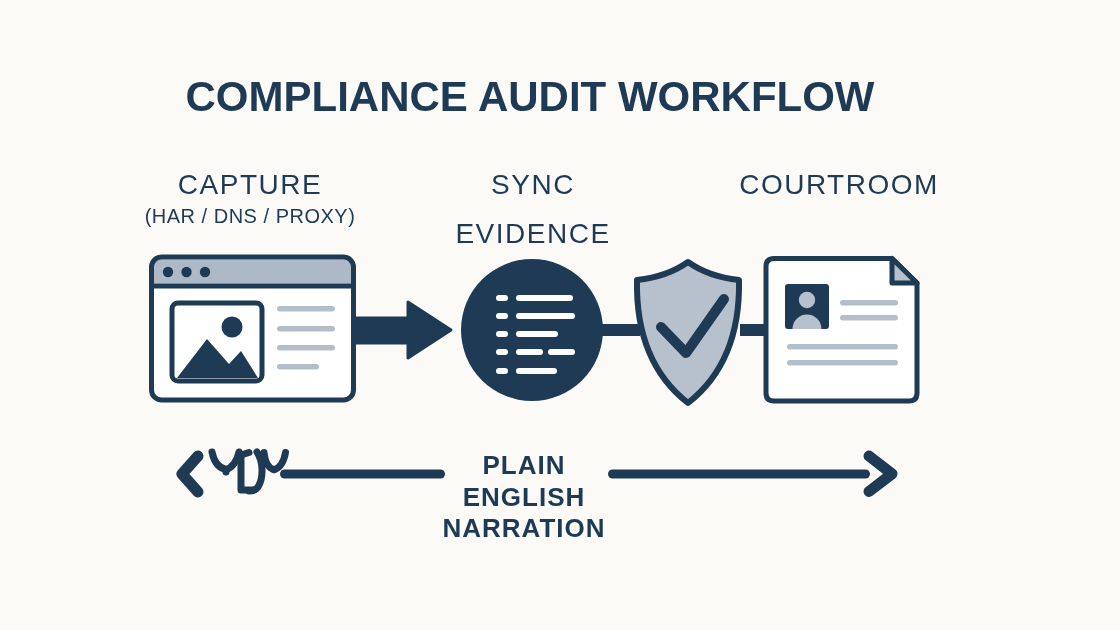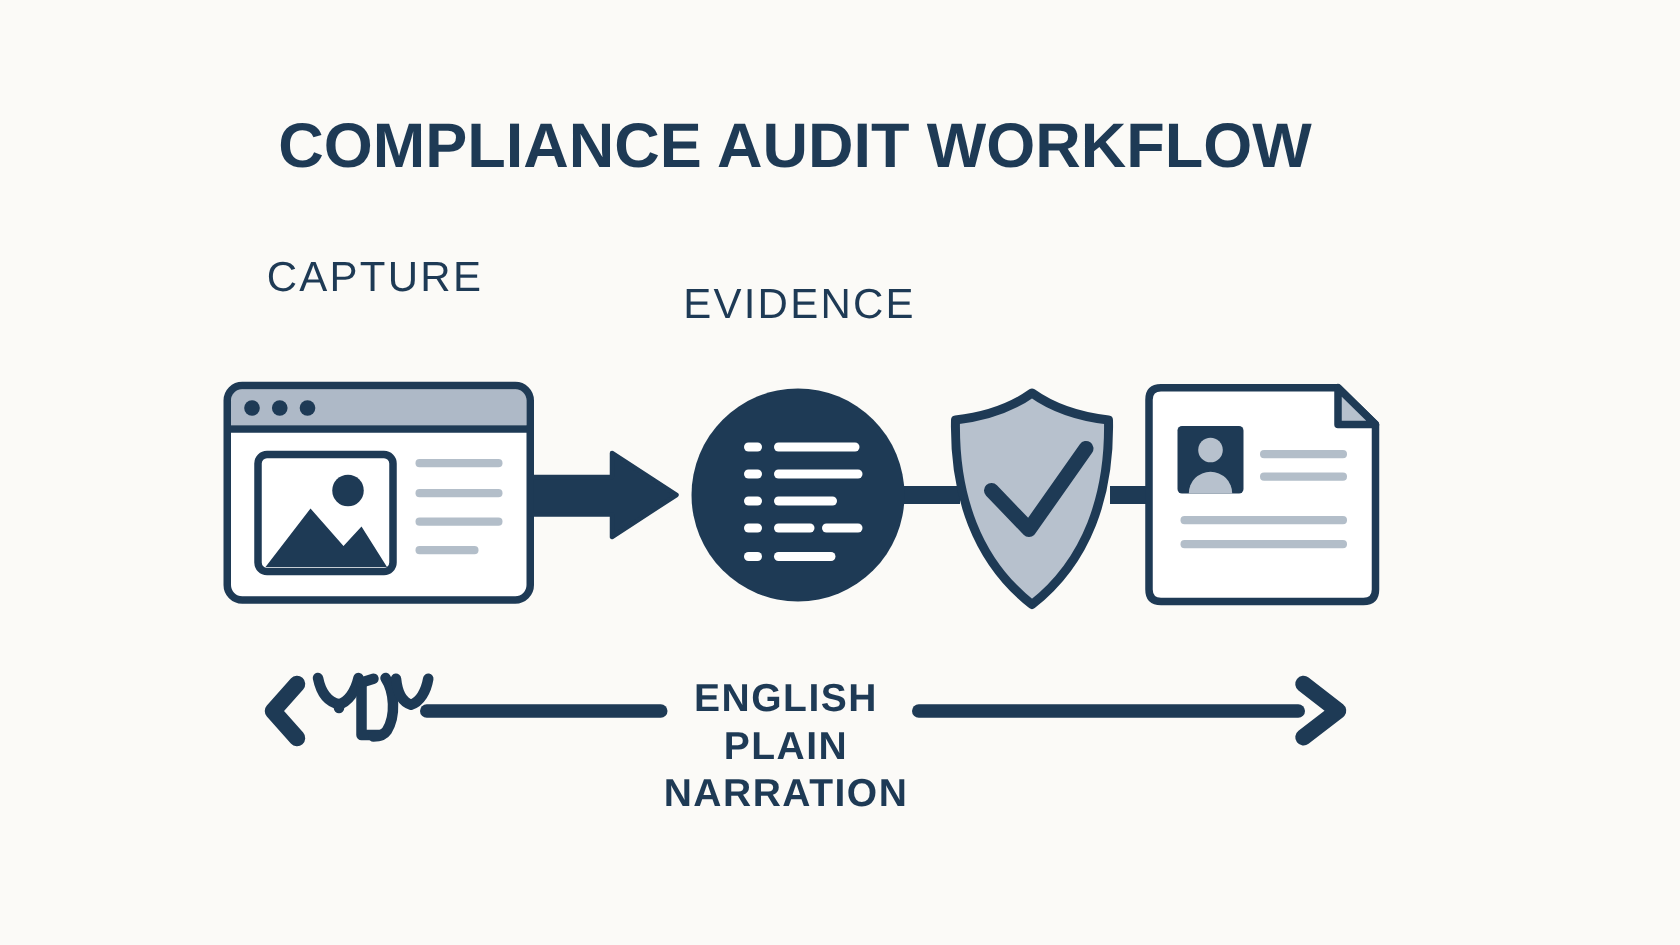--- a/index.html
+++ b/index.html
@@ -39,6 +39,7 @@
     <div class="main">CAPTURE</div>
   </div>
   <div class="stage-label" style="left:413px;width:240px">
+    <div class="main">SYNC</div>
     <div class="sub">EVIDENCE</div>
   </div>
   <div class="stage-label" style="left:719px;width:240px">

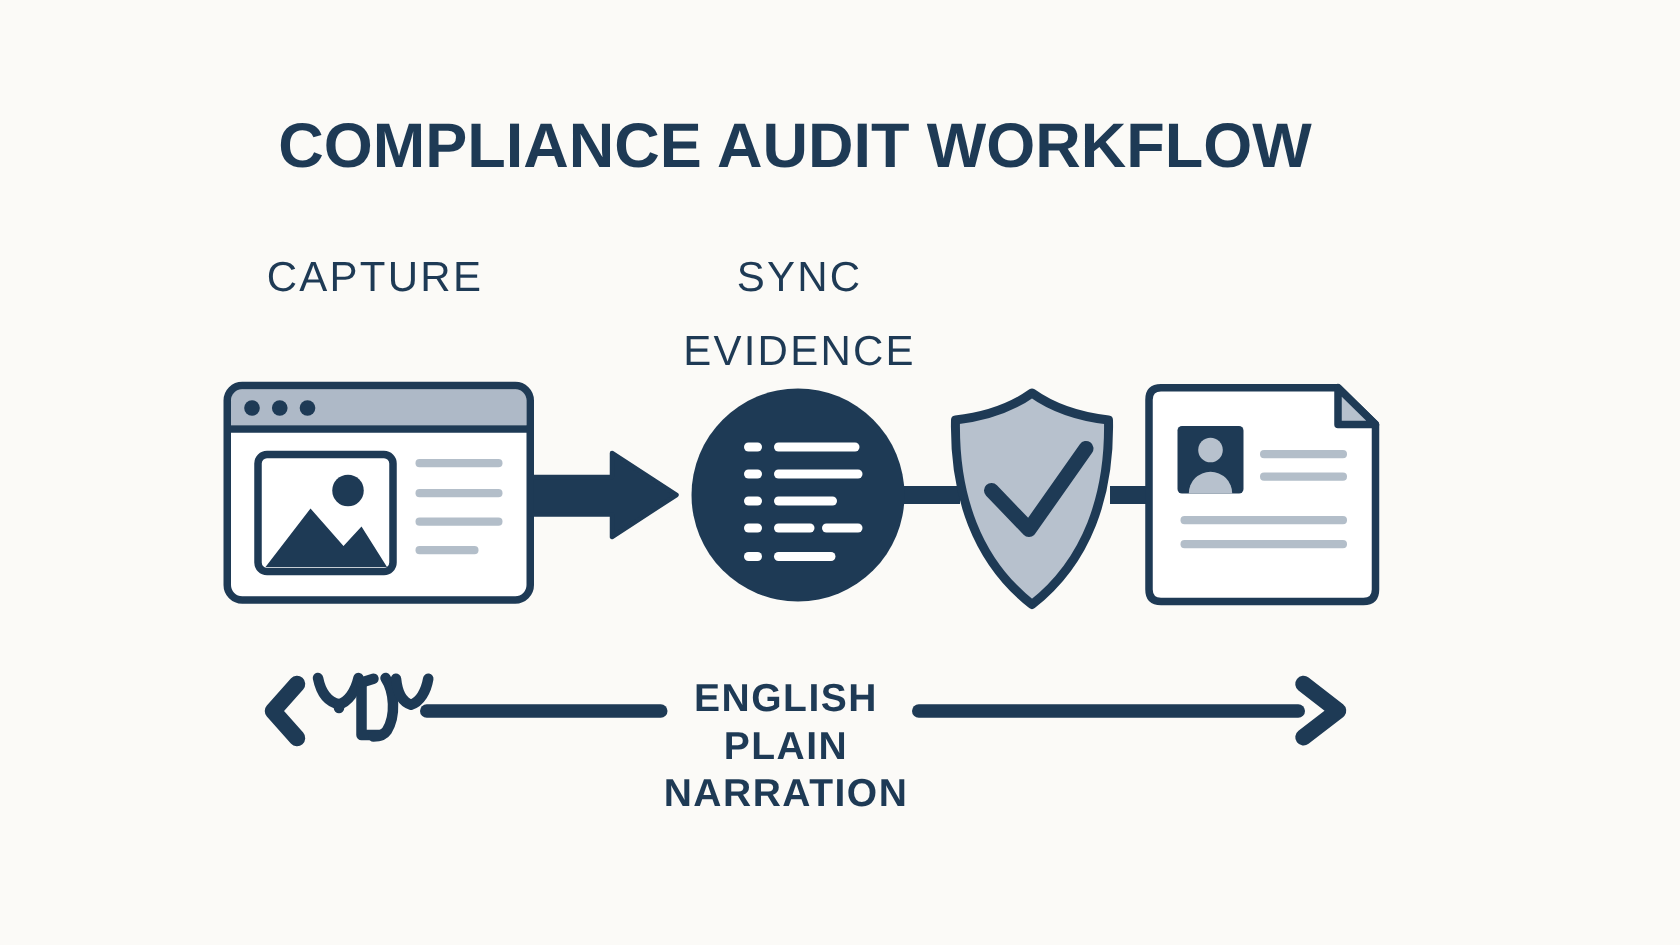--- a/index.html
+++ b/index.html
@@ -43,6 +43,7 @@
     <div class="sub">EVIDENCE</div>
   </div>
   <div class="stage-label" style="left:719px;width:240px">
+    <div class="main">COURTROOM</div>
   </div>
 
   <svg class="art" width="1120" height="630" viewBox="0 0 1120 630">

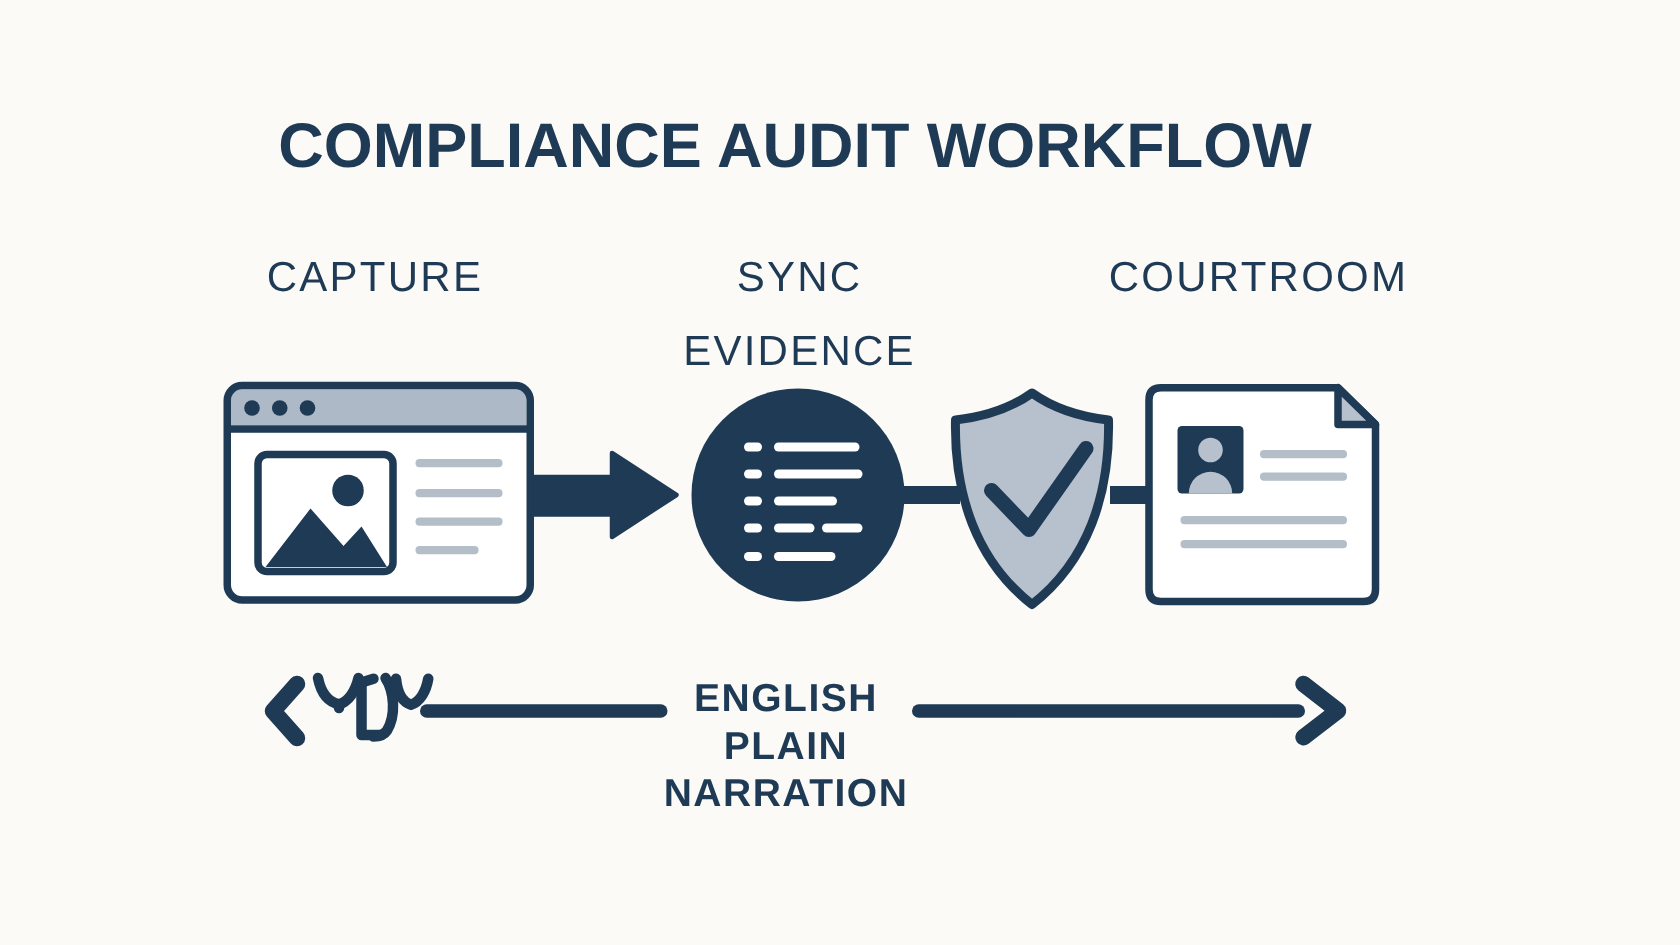--- a/index.html
+++ b/index.html
@@ -37,6 +37,7 @@
 
   <div class="stage-label" style="left:130px;width:240px">
     <div class="main">CAPTURE</div>
+    <div class="sub small">(HAR / DNS / PROXY)</div>
   </div>
   <div class="stage-label" style="left:413px;width:240px">
     <div class="main">SYNC</div>

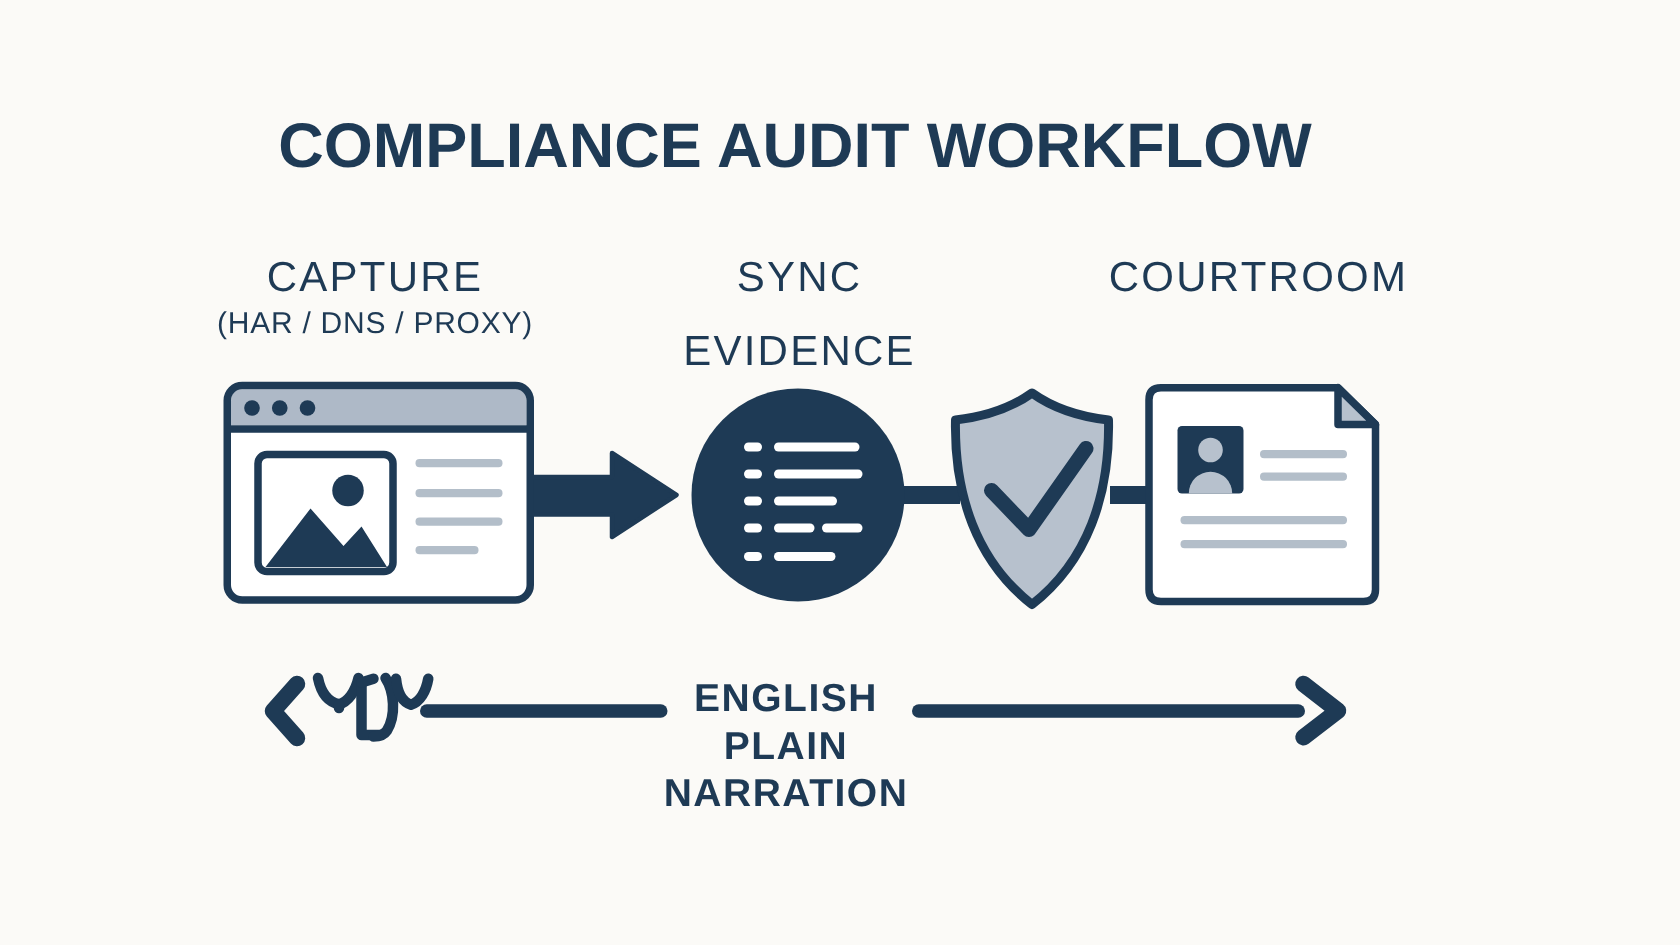--- a/index.html
+++ b/index.html
@@ -129,8 +129,8 @@
   </svg>
 
   <div class="narration">
+    <div>PLAIN</div>
     <div>ENGLISH</div>
-    <div>PLAIN</div>
     <div>NARRATION</div>
   </div>
 

